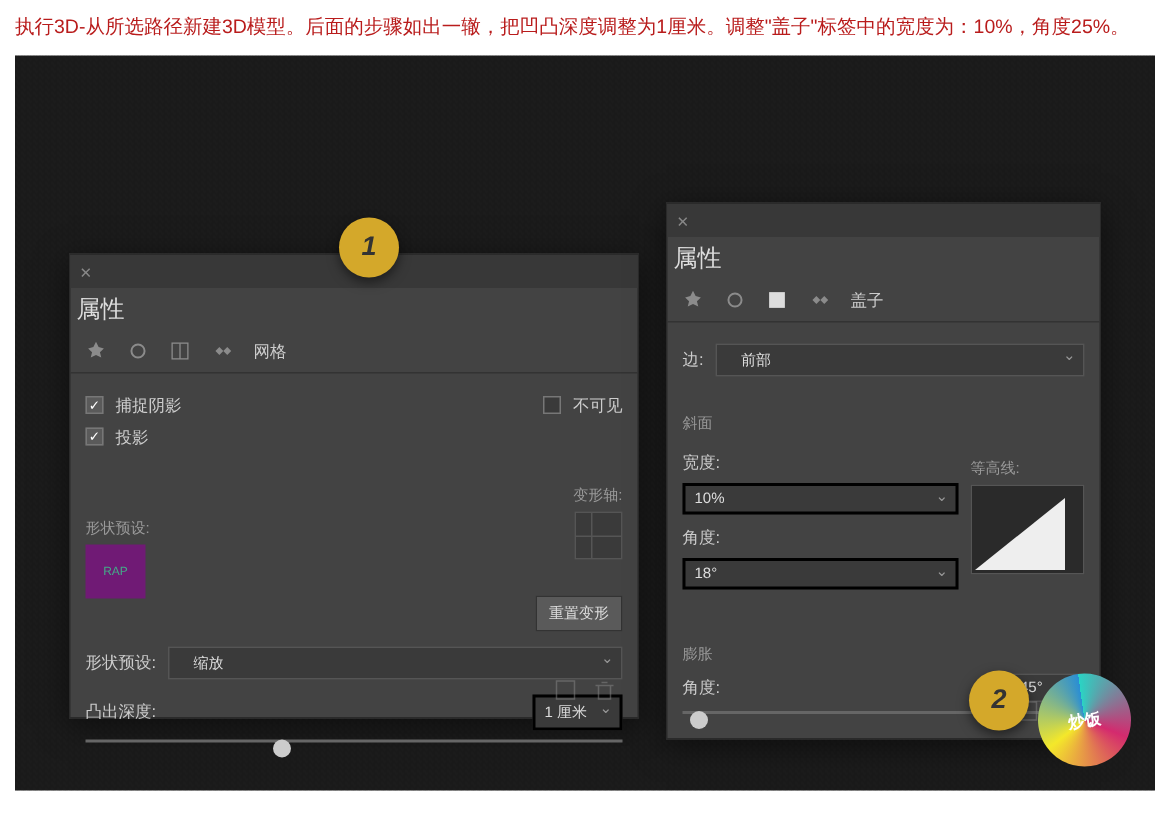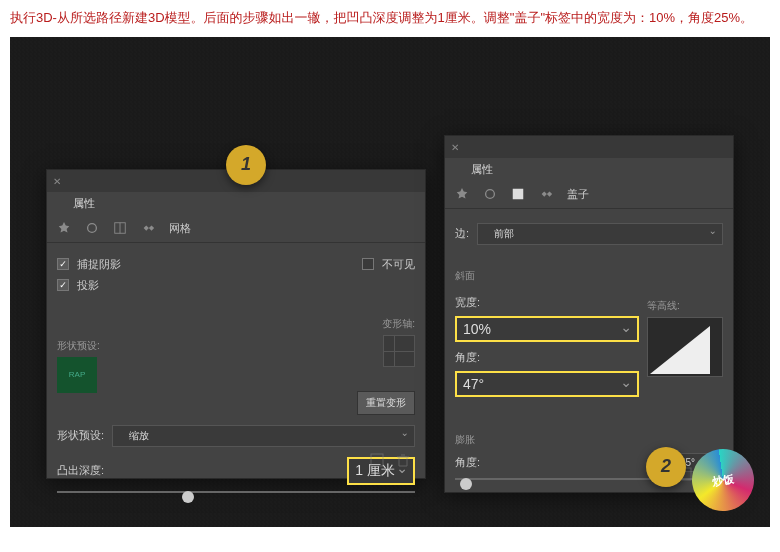--- a/index.html
+++ b/index.html
@@ -12,7 +12,7 @@
 .panel.p2{left:434px;top:98px;width:290px;height:358px}
 .titlebar{display:flex;align-items:center;height:22px;background:#383838;padding:0 6px}
 .close-x{width:10px;height:10px;color:#888;cursor:pointer;font-size:10px}
-.title{padding:4px 26px;font-size:11px;color:#ddd}
+.title{padding:4px 4px;font-size:16px;color:#ddd}
 .tabrow{display:flex;align-items:center;gap:14px;padding:6px 10px;border-bottom:1px solid #333}
 .tab-icon{width:14px;height:14px;opacity:.7}
 .tab-label{font-size:11px;color:#ccc}

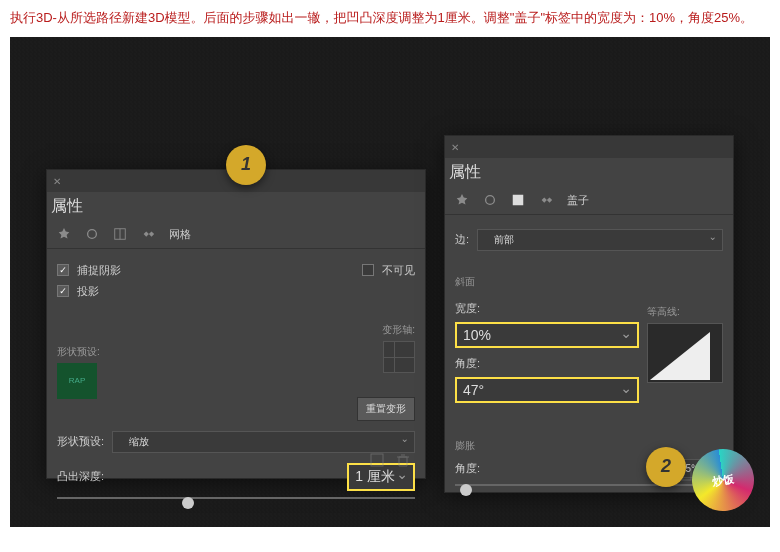--- a/index.html
+++ b/index.html
@@ -29,7 +29,7 @@
 .select{background:#3a3a3a;border:1px solid #555;padding:3px 18px 3px 16px;font-size:10px;color:#ddd;position:relative;min-width:60px}
 .select::after{content:"⌄";position:absolute;right:5px;top:1px;color:#999}
 .select.wide{flex:1}
-.input-hl{background:#3a3a3a;border:2px solid #fde047;padding:3px 18px 3px 6px;font-size:14px;color:#ddd;position:relative;min-width:60px}
+.input-hl{background:#3a3a3a;border:2px solid #000000;padding:3px 18px 3px 6px;font-size:10px;color:#ddd;position:relative;min-width:60px}
 .input-hl::after{content:"⌄";position:absolute;right:5px;top:1px;color:#999}
 .slider{position:relative;height:14px;margin:4px 0}
 .slider-track{height:2px;background:#666;margin-top:6px}

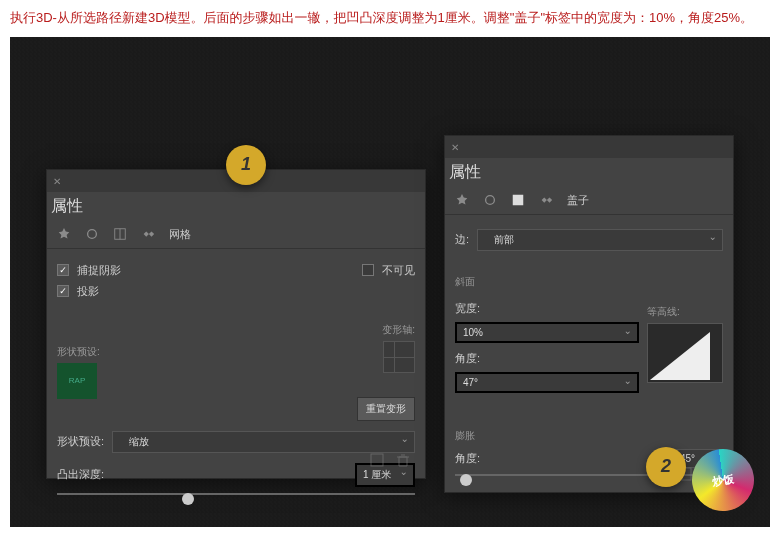--- a/index.html
+++ b/index.html
@@ -21,7 +21,7 @@
 .chk{width:12px;height:12px;background:#5a5a5a;border:1px solid #777;display:flex;align-items:center;justify-content:center;color:#fff;font-size:9px}
 .spacer{flex:1}
 .sect-label{font-size:10px;color:#999;margin:10px 0 4px}
-.preset-thumb{width:40px;height:36px;background:#14532d;display:flex;align-items:center;justify-content:center;color:#4a8;font-size:8px;font-weight:normal}
+.preset-thumb{width:40px;height:36px;background:#701a75;display:flex;align-items:center;justify-content:center;color:#4a8;font-size:8px;font-weight:normal}
 .axis-grid{width:32px;height:32px;background:#3a3a3a;border:1px solid #555;position:relative}
 .axis-grid::before{content:"";position:absolute;left:33%;top:0;bottom:0;width:1px;background:#555}
 .axis-grid::after{content:"";position:absolute;top:50%;left:0;right:0;height:1px;background:#555}

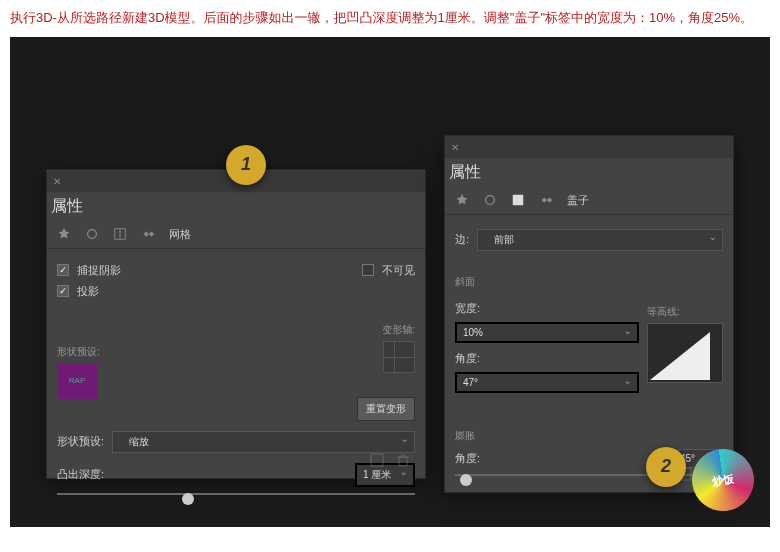--- a/index.html
+++ b/index.html
@@ -155,7 +155,7 @@
         <div class="row" style="margin-top:8px">
               <span>角度:</span>
             </div>
-        <div class="input-hl">47°</div>
+        <div class="input-hl">18°</div>
       </div>
       <div>
         <div class="sect-label">等高线:</div>

